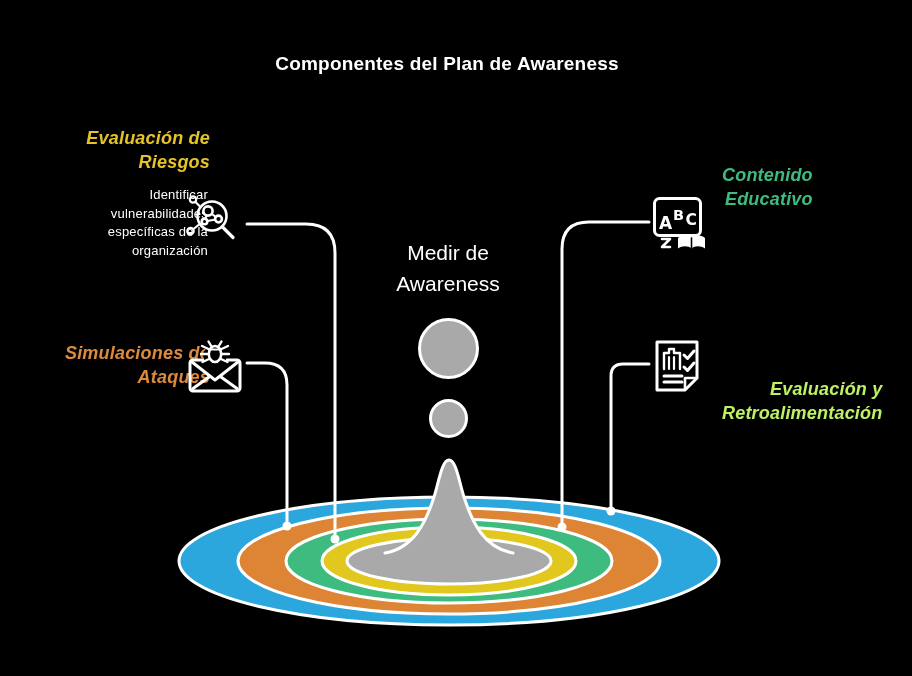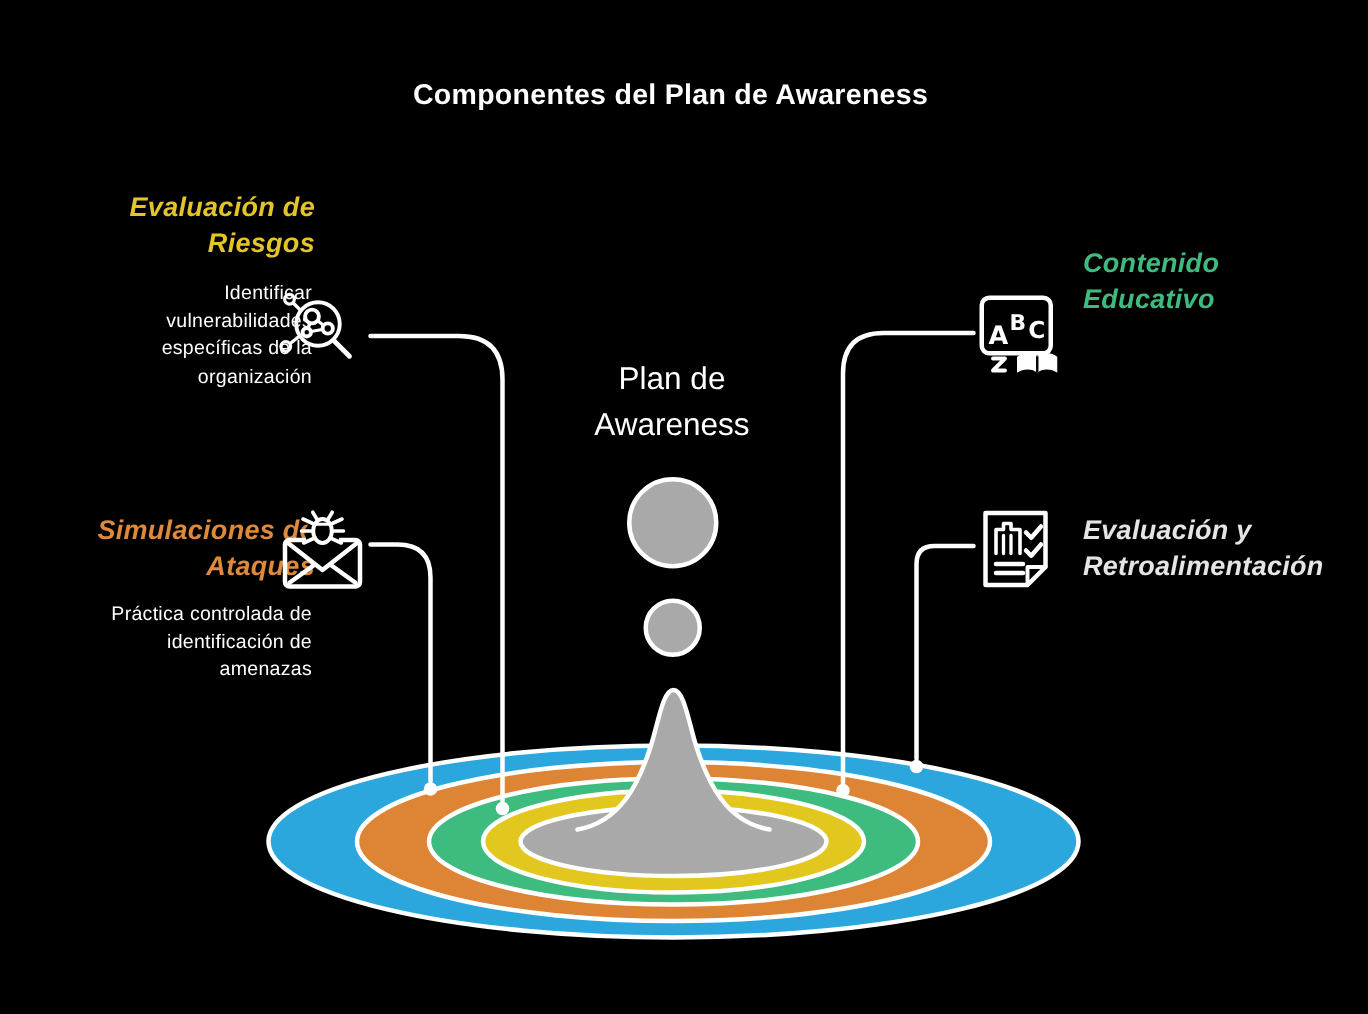--- a/index.html
+++ b/index.html
@@ -20,7 +20,7 @@
     line-height:18.5px;white-space:pre-line;letter-spacing:.2px;
   }
   .align-r{text-align:right;}
-  .align-l{text-align:left;}
+  .align-l{text-align:right;}
   #h-tl{top:126px;right:734px;}
   #b-tl{top:186px;right:736px;}
   #h-bl{top:341px;right:734px;}

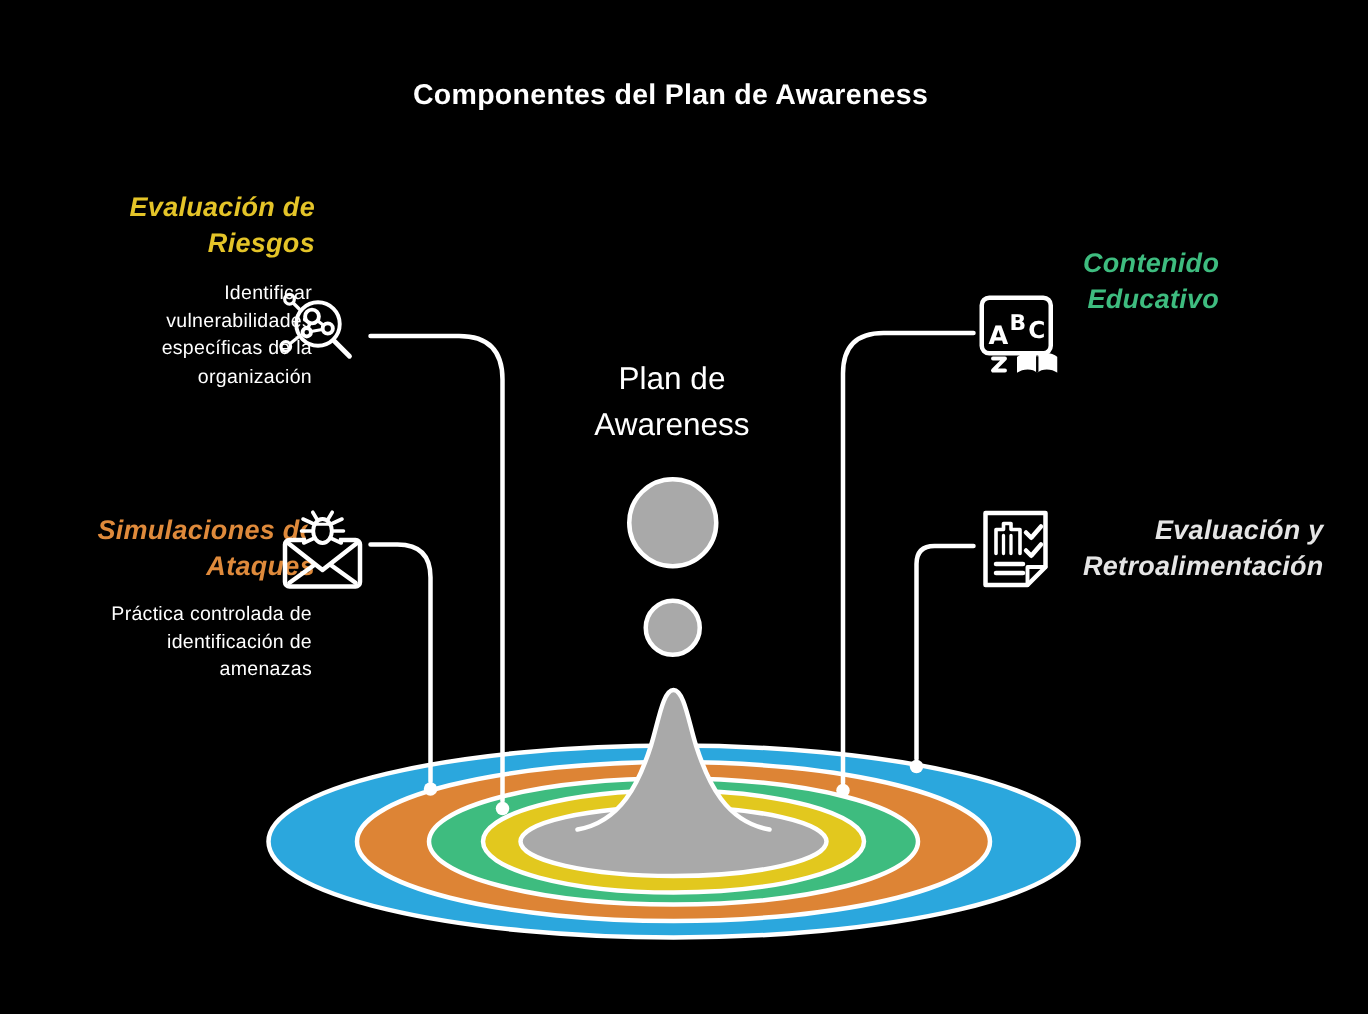--- a/index.html
+++ b/index.html
@@ -131,7 +131,7 @@
     </svg>
   </div>
 
-  <div class="center-label">Plan de
+  <div class="center-label">Medir de
 Awareness</div>
   <div class="droplet" id="droplet-large" style="background-color: rgb(169, 169, 169);"></div>
   <div class="droplet" id="droplet-small" style="background-color: rgb(169, 169, 169);"></div>

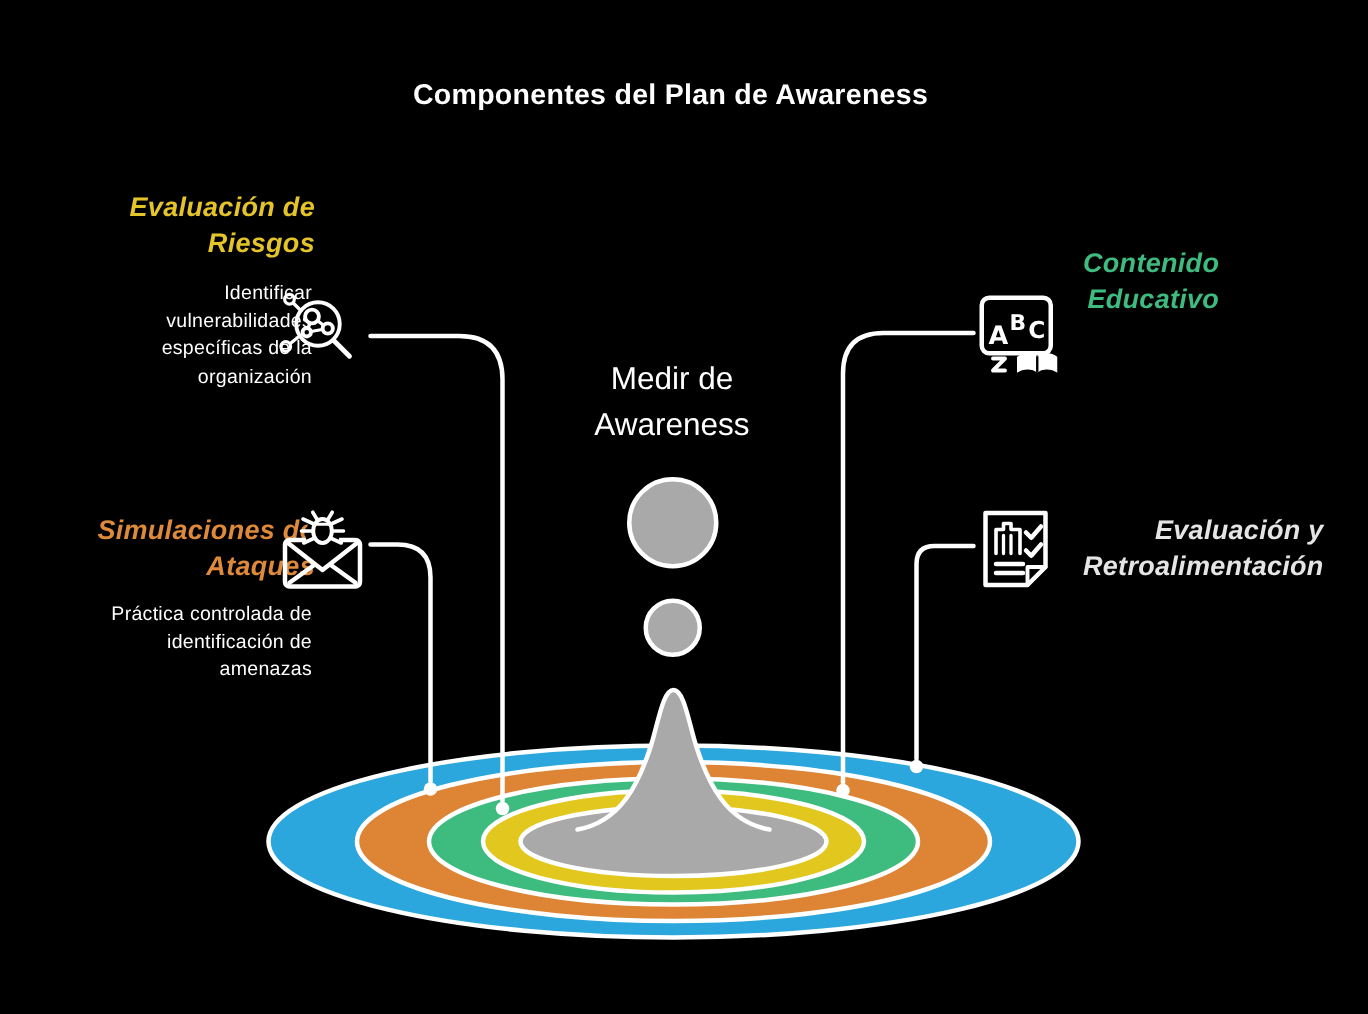--- a/index.html
+++ b/index.html
@@ -69,7 +69,7 @@
   <div class="comp-heading align-l" id="h-tr" style="color: rgb(62, 188, 127);">Contenido
 Educativo</div>
 
-  <div class="comp-heading align-l" id="h-br" style="color: #e5e5e5;">Evaluación y
+  <div class="comp-heading align-l" id="h-br" style="color: #bef264; margin-top: 36px;">Evaluación y
 Retroalimentación</div>
 
   <div class="icon" id="icon-magnifier">

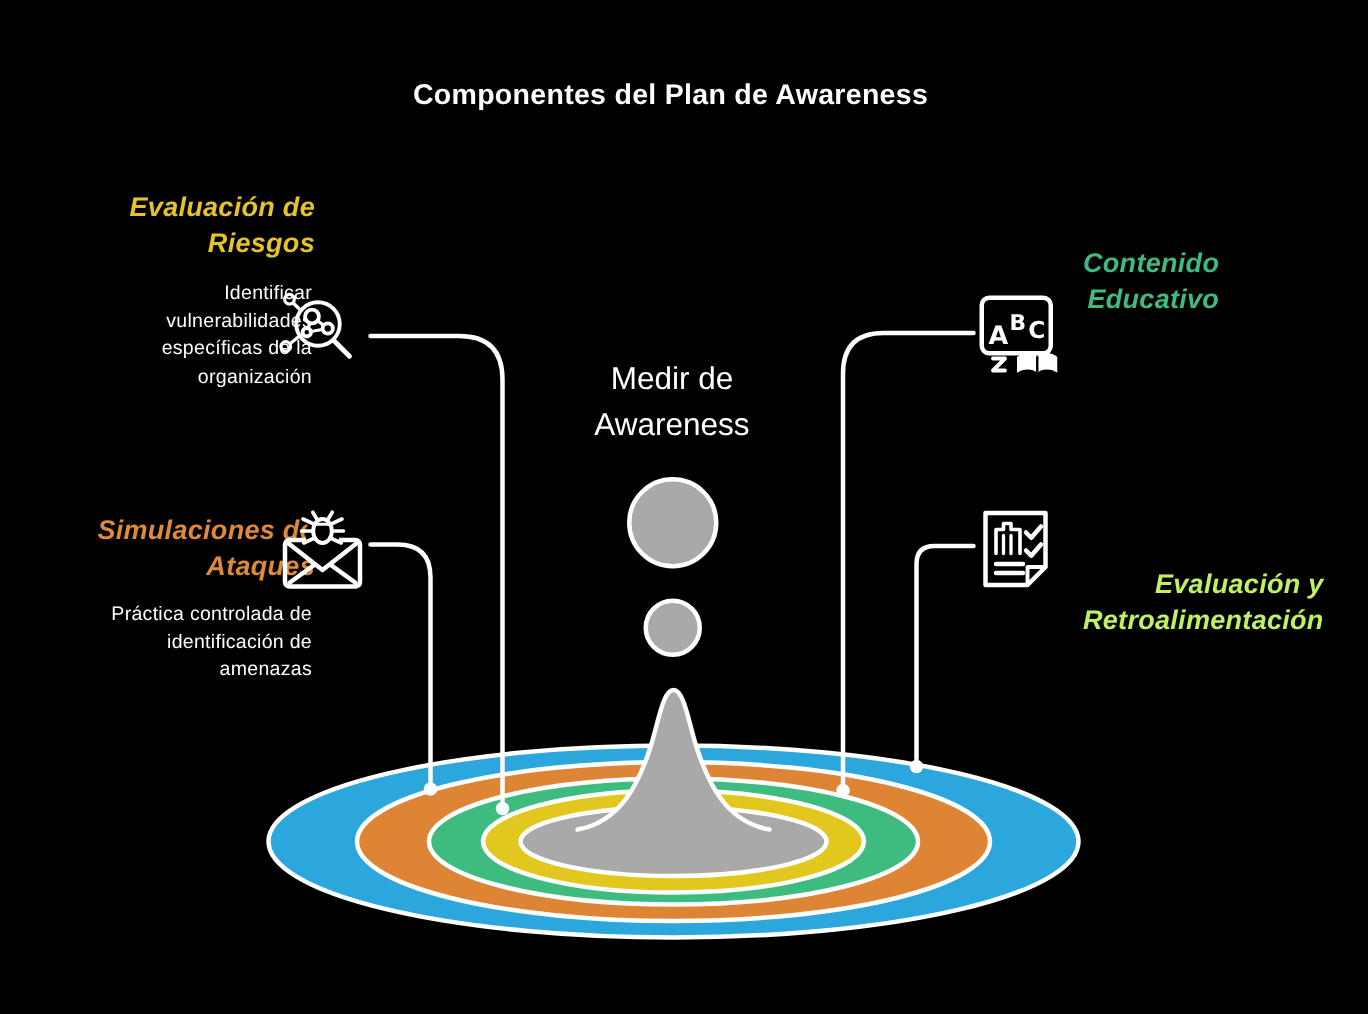--- a/index.html
+++ b/index.html
@@ -62,9 +62,6 @@
 
   <div class="comp-heading align-r" id="h-bl" style="color: rgb(223, 138, 59); margin-left: 48px;">Simulaciones de
 Ataques</div>
-  <div class="comp-body align-r" id="b-bl">Práctica controlada de
-identificación de
-amenazas</div>
 
   <div class="comp-heading align-l" id="h-tr" style="color: rgb(62, 188, 127);">Contenido
 Educativo</div>

